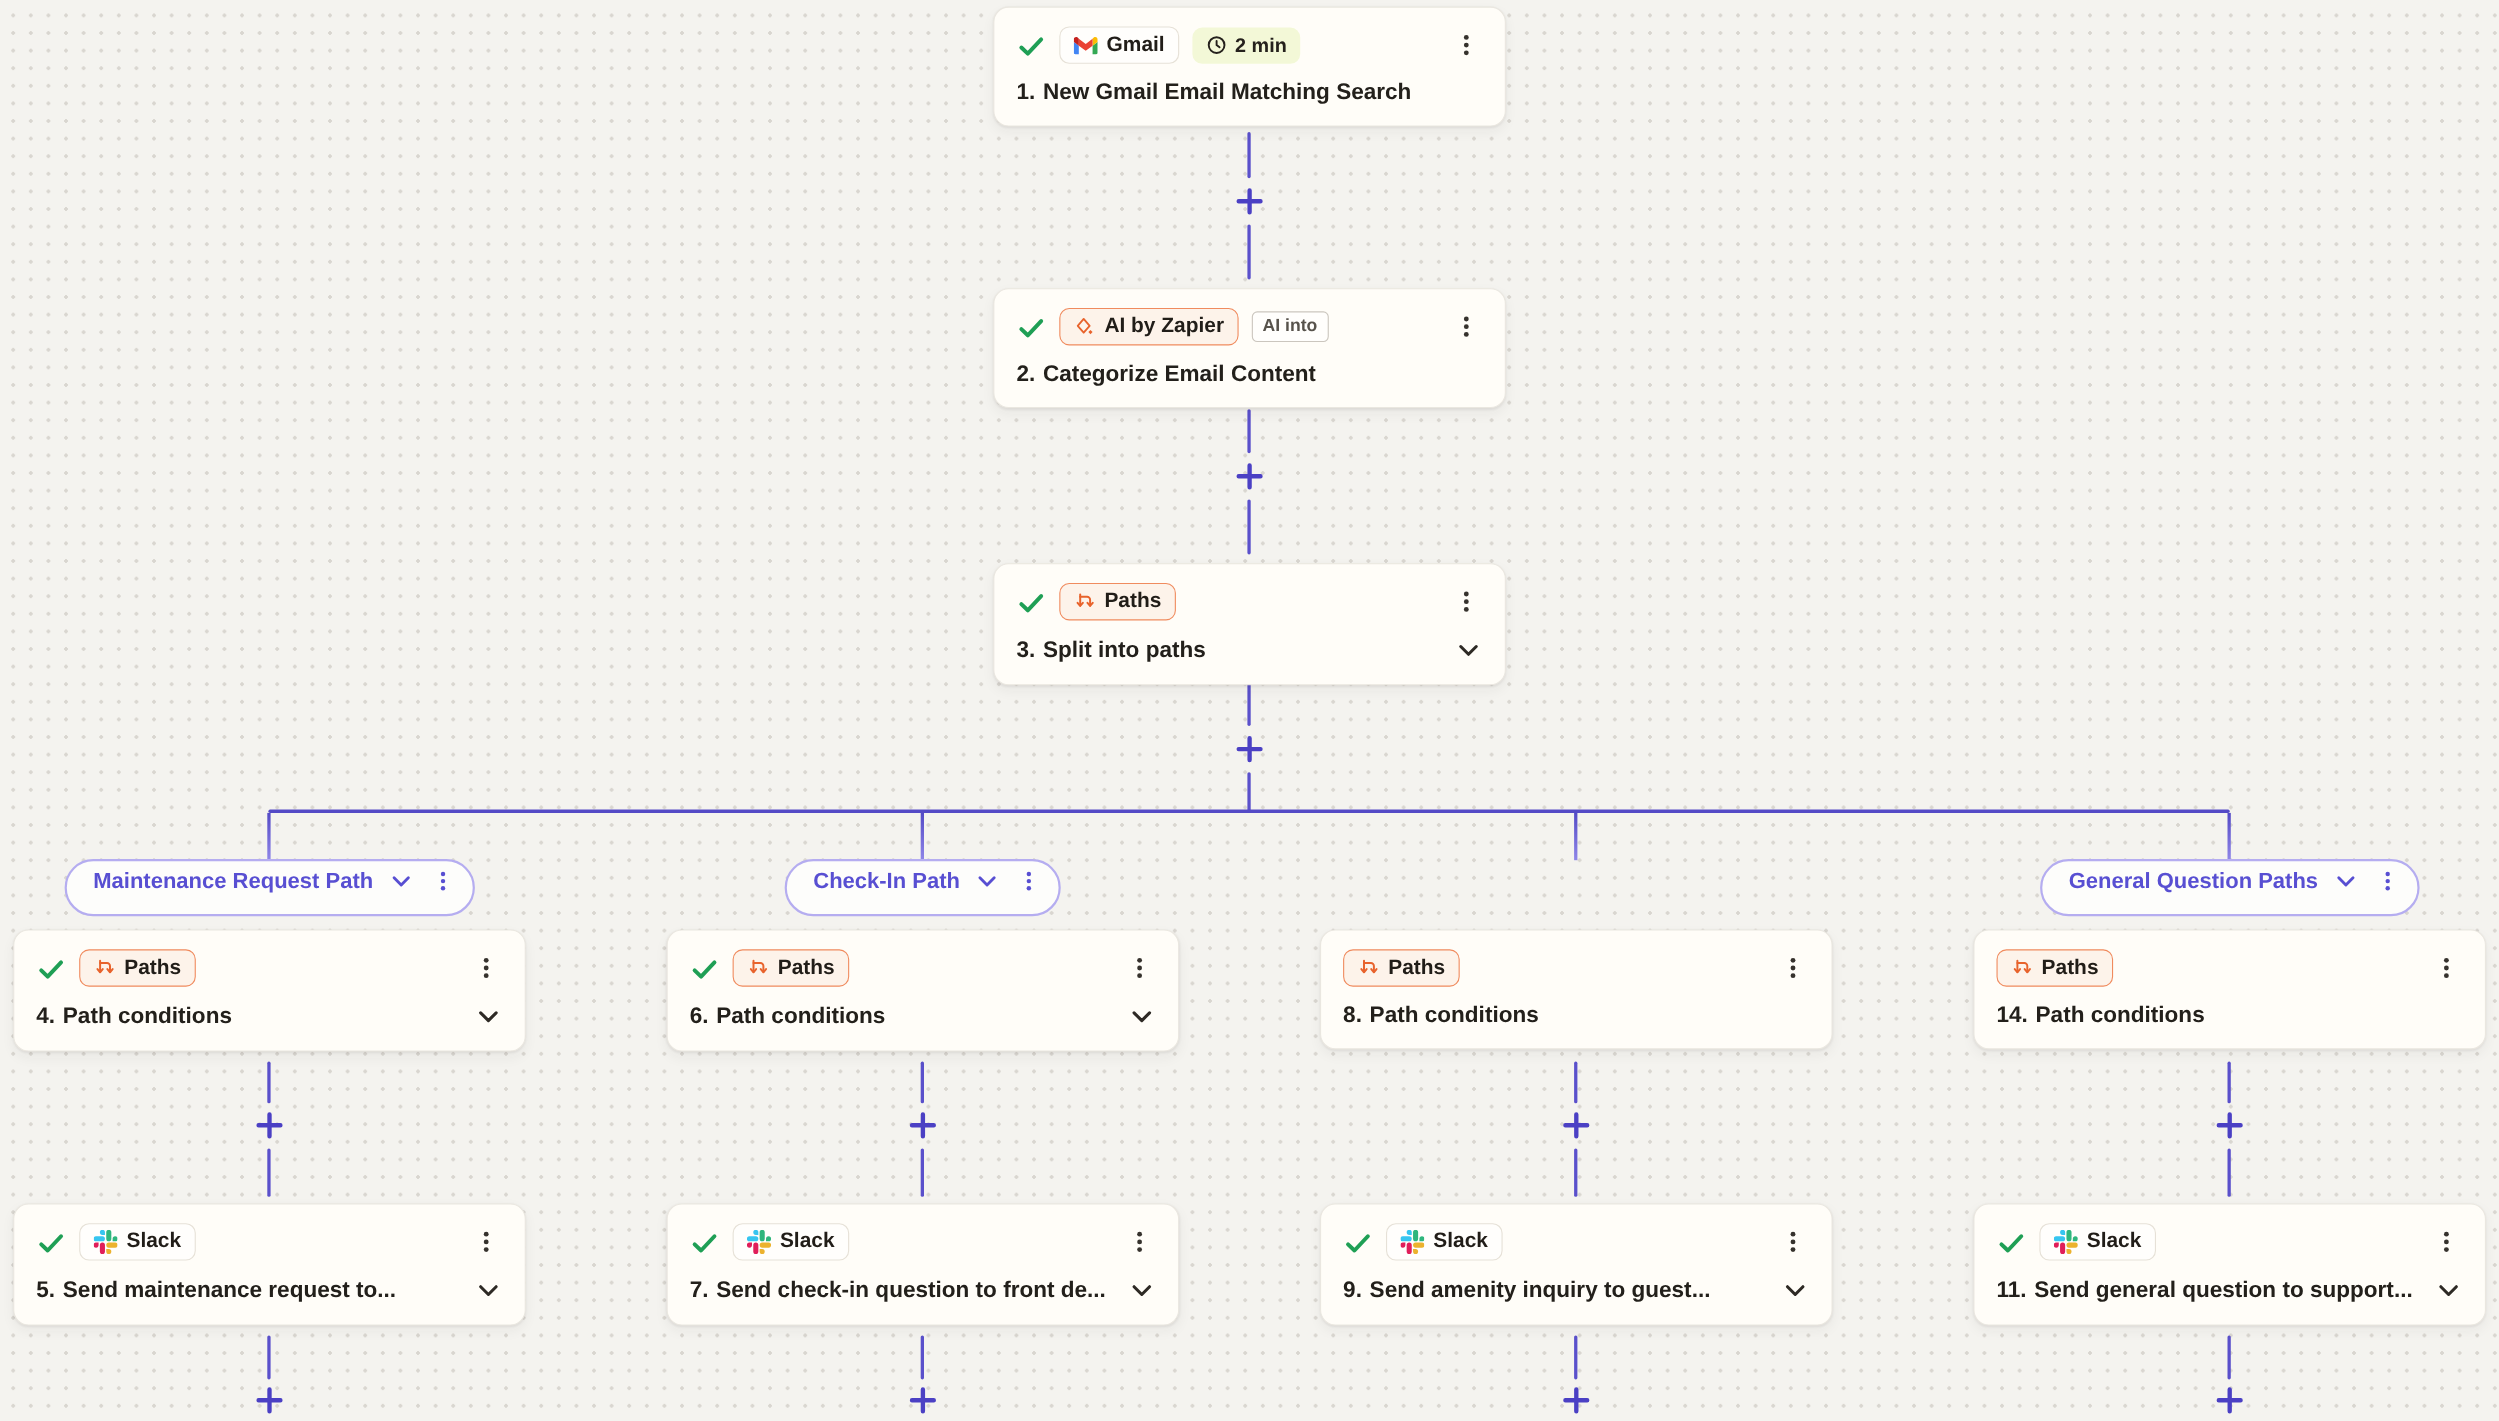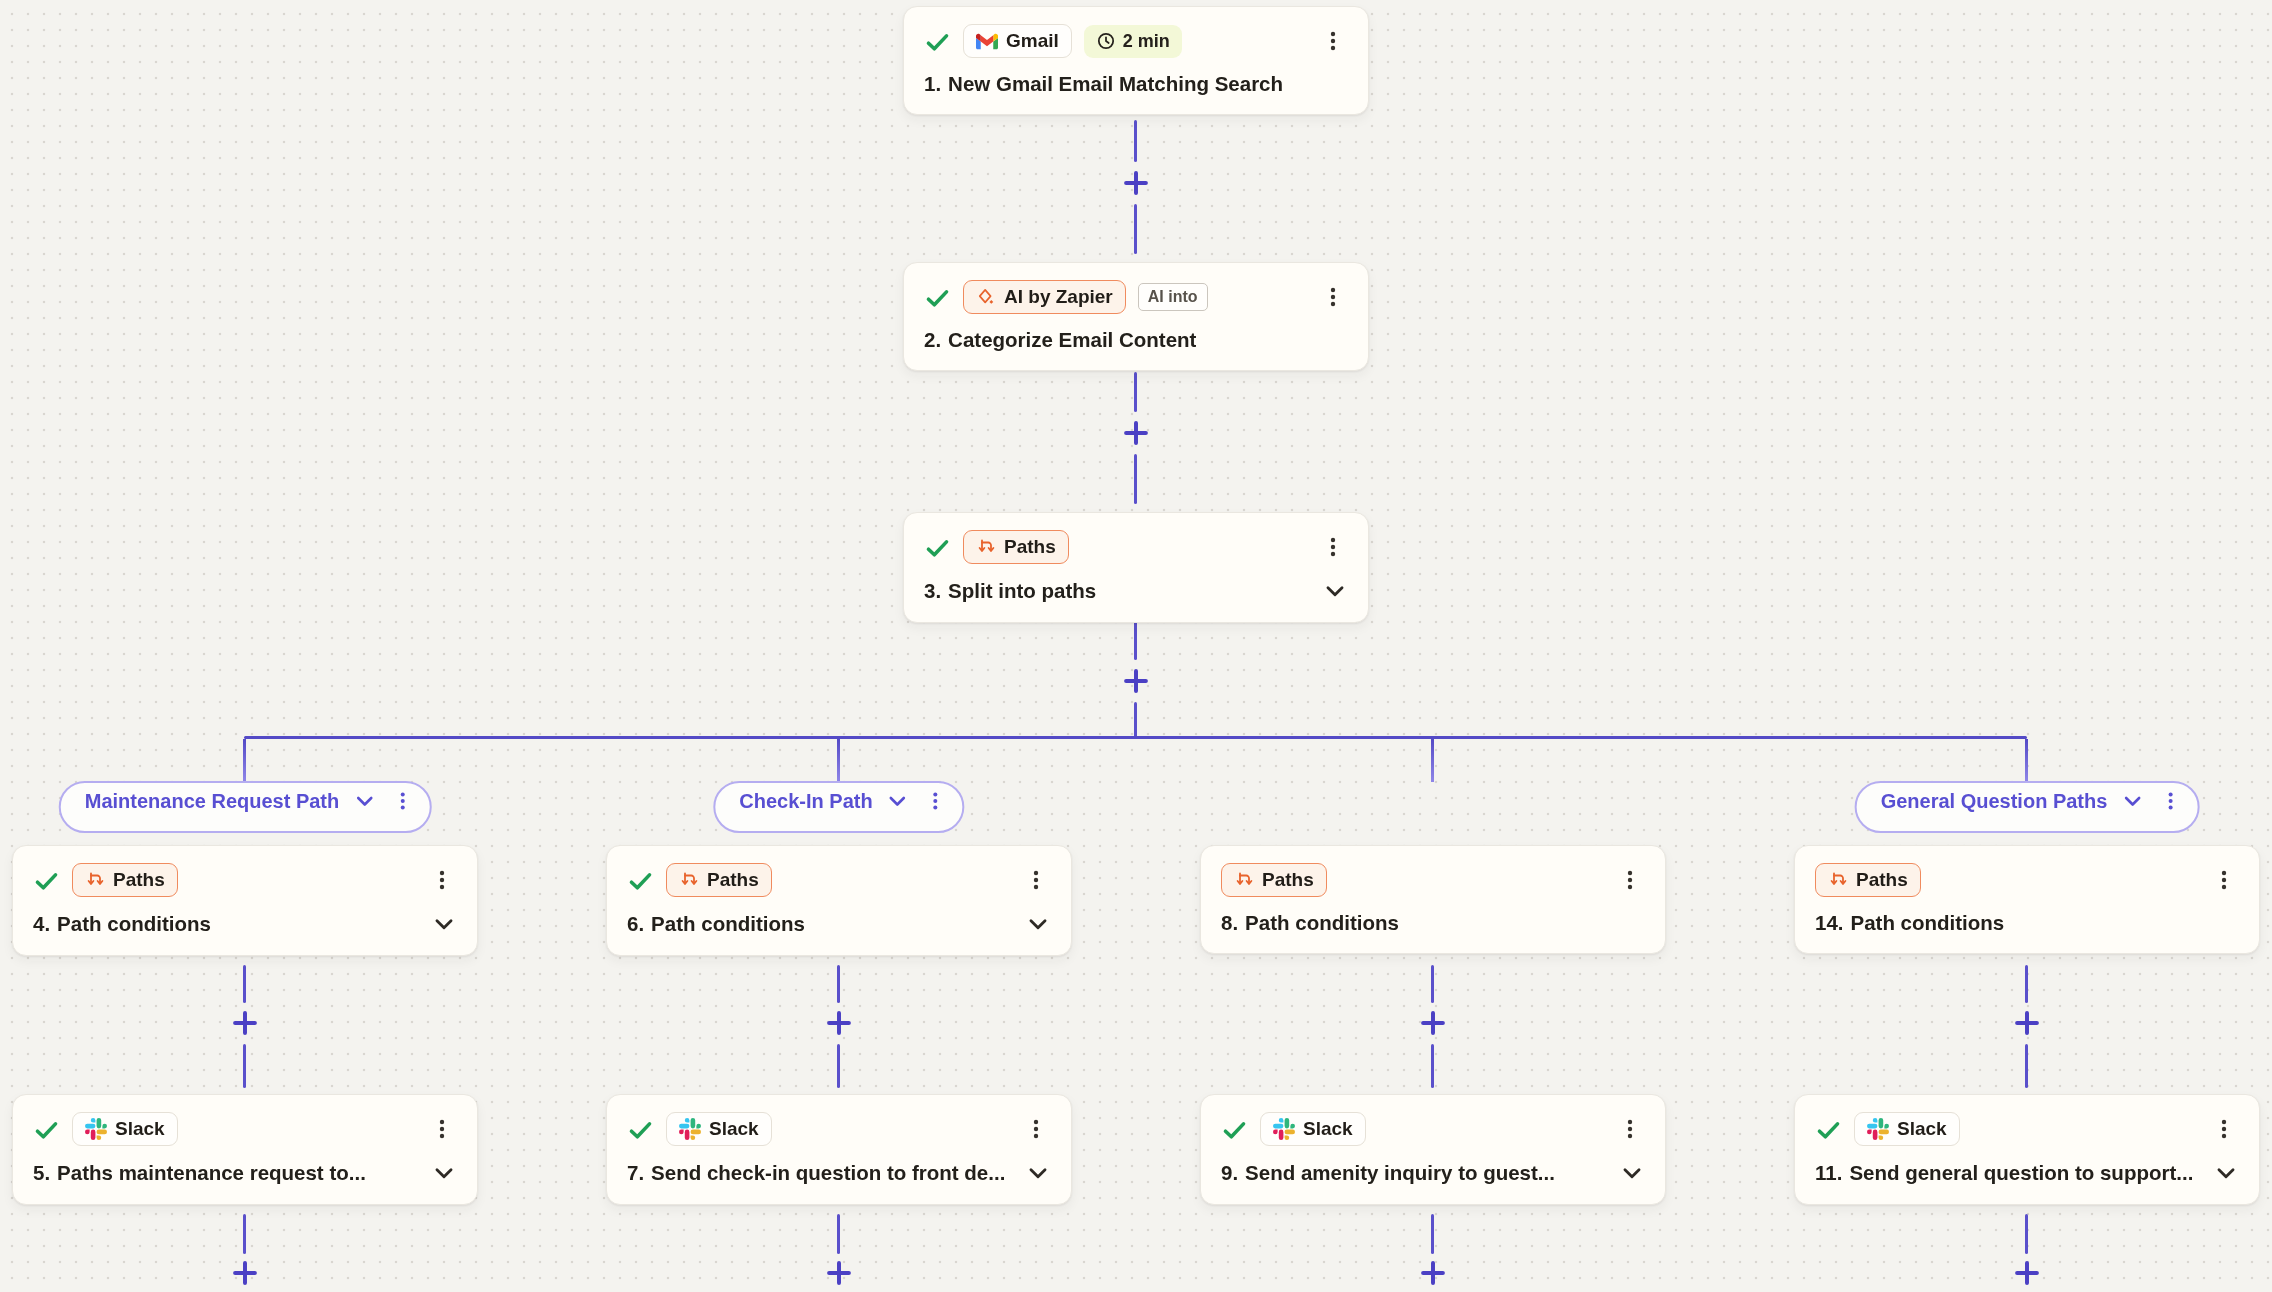--- a/index.html
+++ b/index.html
@@ -424,7 +424,7 @@
     </div>
     <div class="trow">
       <span class="num">5.</span>
-      <span class="ttl">Paths maintenance request to...</span>
+      <span class="ttl">Send maintenance request to...</span>
       <svg class="chev">
           <use href="#i-chevron"></use>
         </svg>

